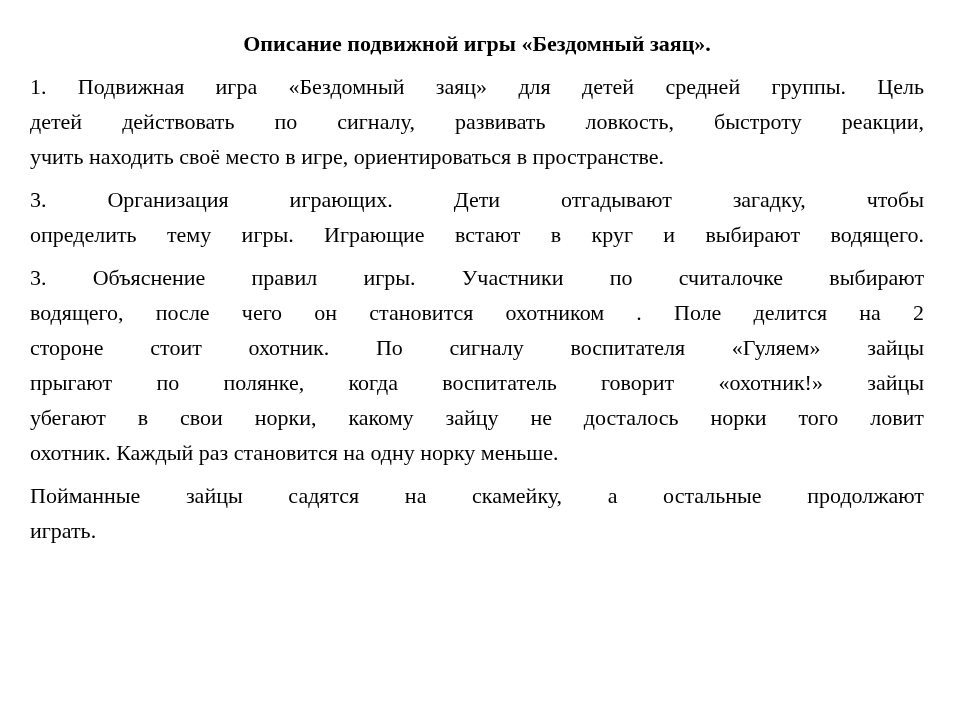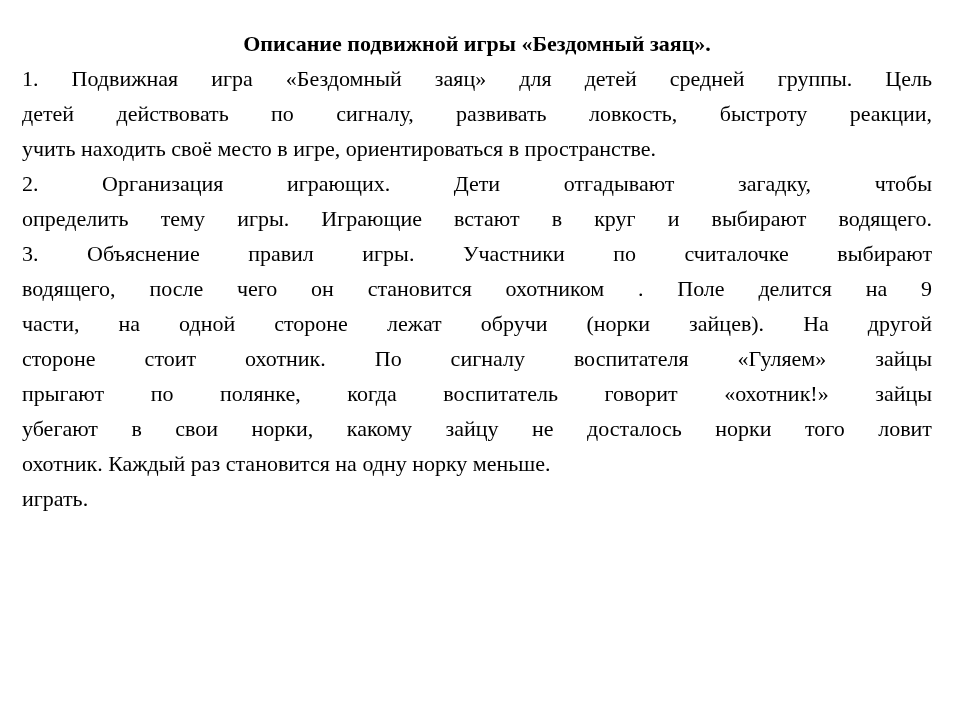--- a/index.html
+++ b/index.html
@@ -25,7 +25,7 @@
     font-weight: 700;
   }
   .para {
-    margin: 0;
+    margin: 8px;
   }
   .line {
     text-align: justify;

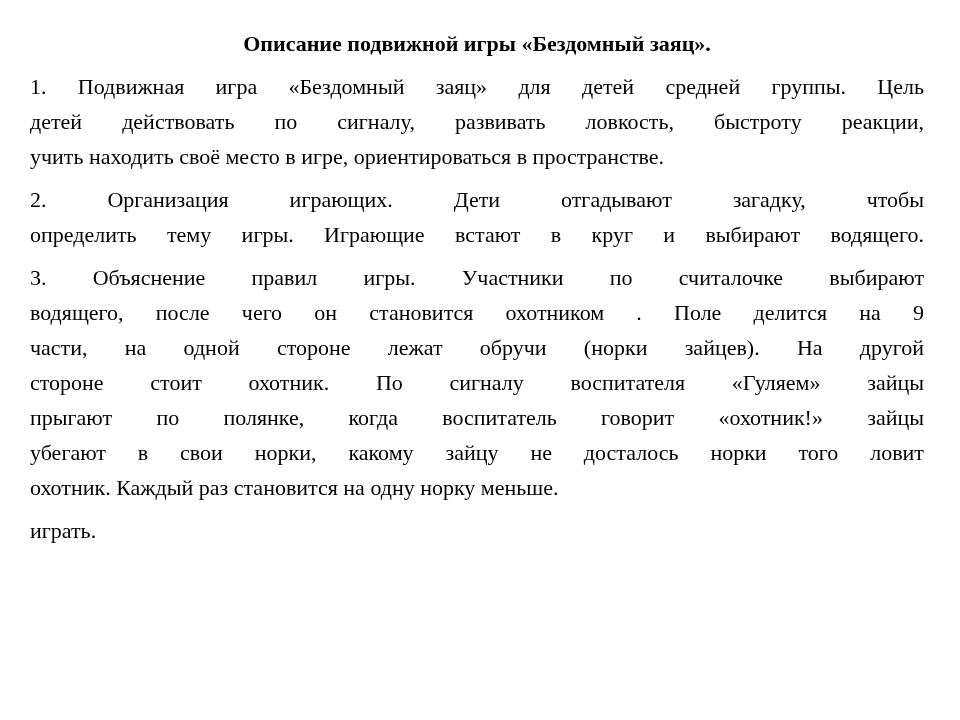--- a/index.html
+++ b/index.html
@@ -53,7 +53,7 @@
   </div>
 
   <div class="para">
-    <div class="line">2. Организация играющих. Дети отгадывают загадку, чтобы</div>
+    <div class="line">3. Организация играющих. Дети отгадывают загадку, чтобы</div>
     <div class="line">определить тему игры. Играющие встают в круг и выбирают водящего.</div>
   </div>
 

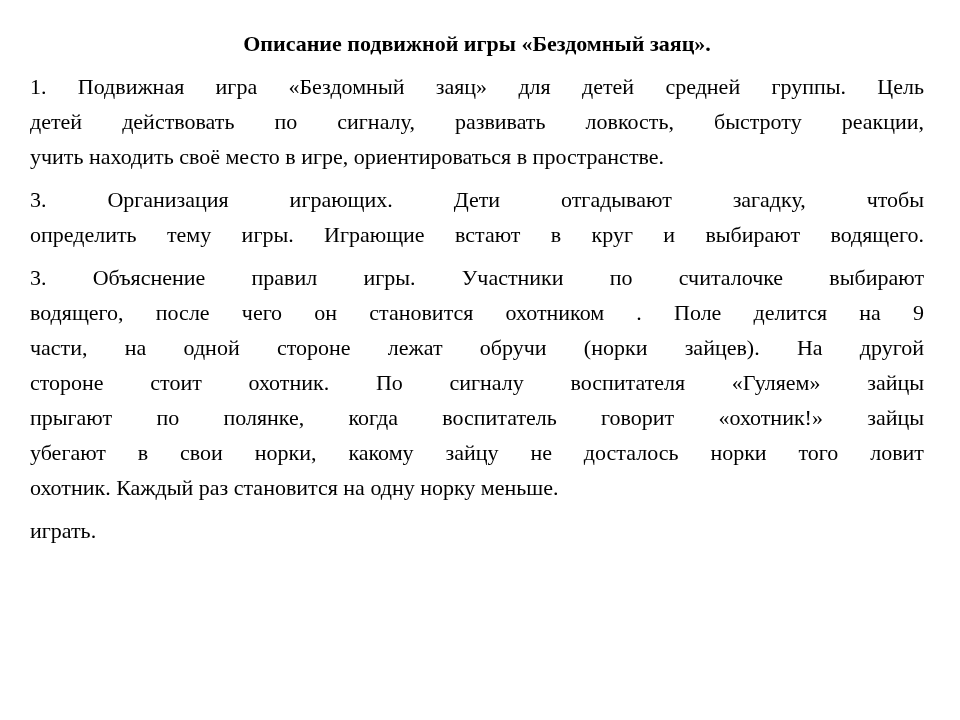--- a/index.html
+++ b/index.html
@@ -59,7 +59,7 @@
 
   <div class="para">
     <div class="line">3. Объяснение правил игры. Участники по считалочке выбирают</div>
-    <div class="line">водящего, после чего он становится охотником . Поле делится на 9</div>
+    <div class="line">водящего, после чего он становится охотником . Поле делится на 2</div>
     <div class="line">части, на одной стороне лежат обручи (норки зайцев). На другой</div>
     <div class="line">стороне стоит охотник. По сигналу воспитателя «Гуляем» зайцы</div>
     <div class="line">прыгают по полянке, когда воспитатель говорит «охотник!» зайцы</div>

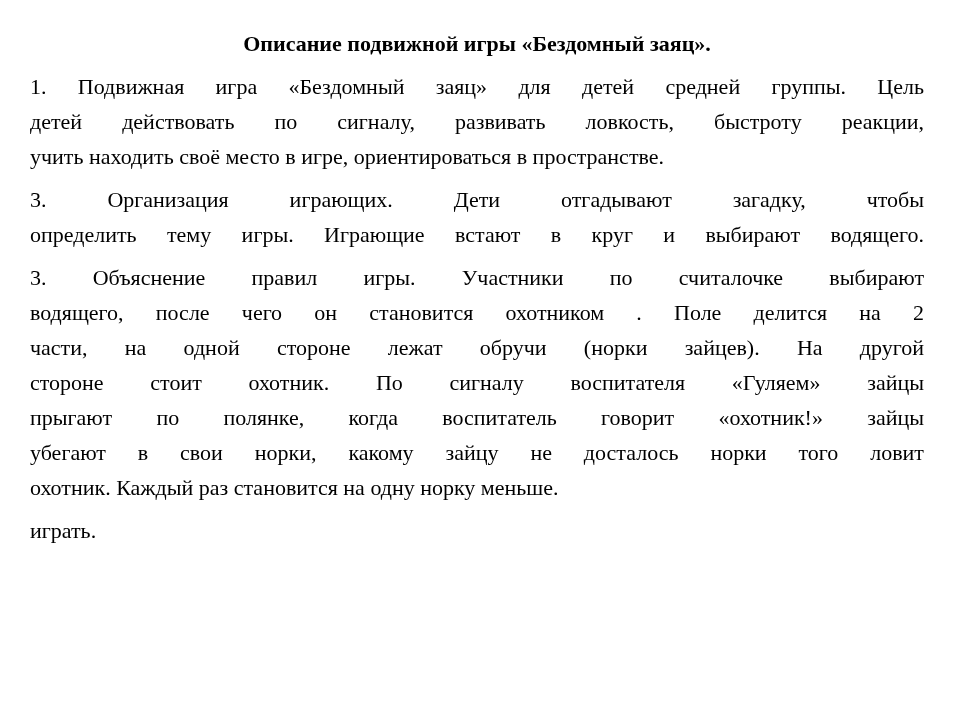--- a/index.html
+++ b/index.html
@@ -60,7 +60,6 @@
   <div class="para">
     <div class="line">3. Объяснение правил игры. Участники по считалочке выбирают</div>
     <div class="line">водящего, после чего он становится охотником . Поле делится на 2</div>
-    <div class="line">части, на одной стороне лежат обручи (норки зайцев). На другой</div>
     <div class="line">стороне стоит охотник. По сигналу воспитателя «Гуляем» зайцы</div>
     <div class="line">прыгают по полянке, когда воспитатель говорит «охотник!» зайцы</div>
     <div class="line">убегают в свои норки, какому зайцу не досталось норки того ловит</div>

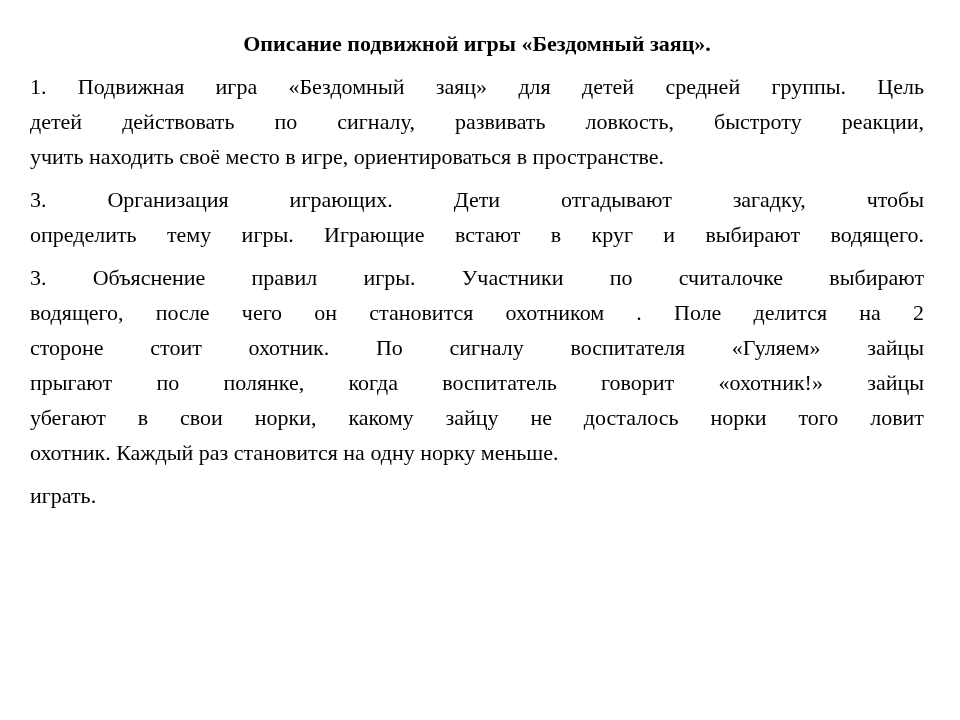--- a/index.html
+++ b/index.html
@@ -67,6 +67,7 @@
   </div>
 
   <div class="para">
+    <div class="line">Пойманные зайцы садятся на скамейку, а остальные продолжают</div>
     <div class="line last">играть.</div>
   </div>
 

